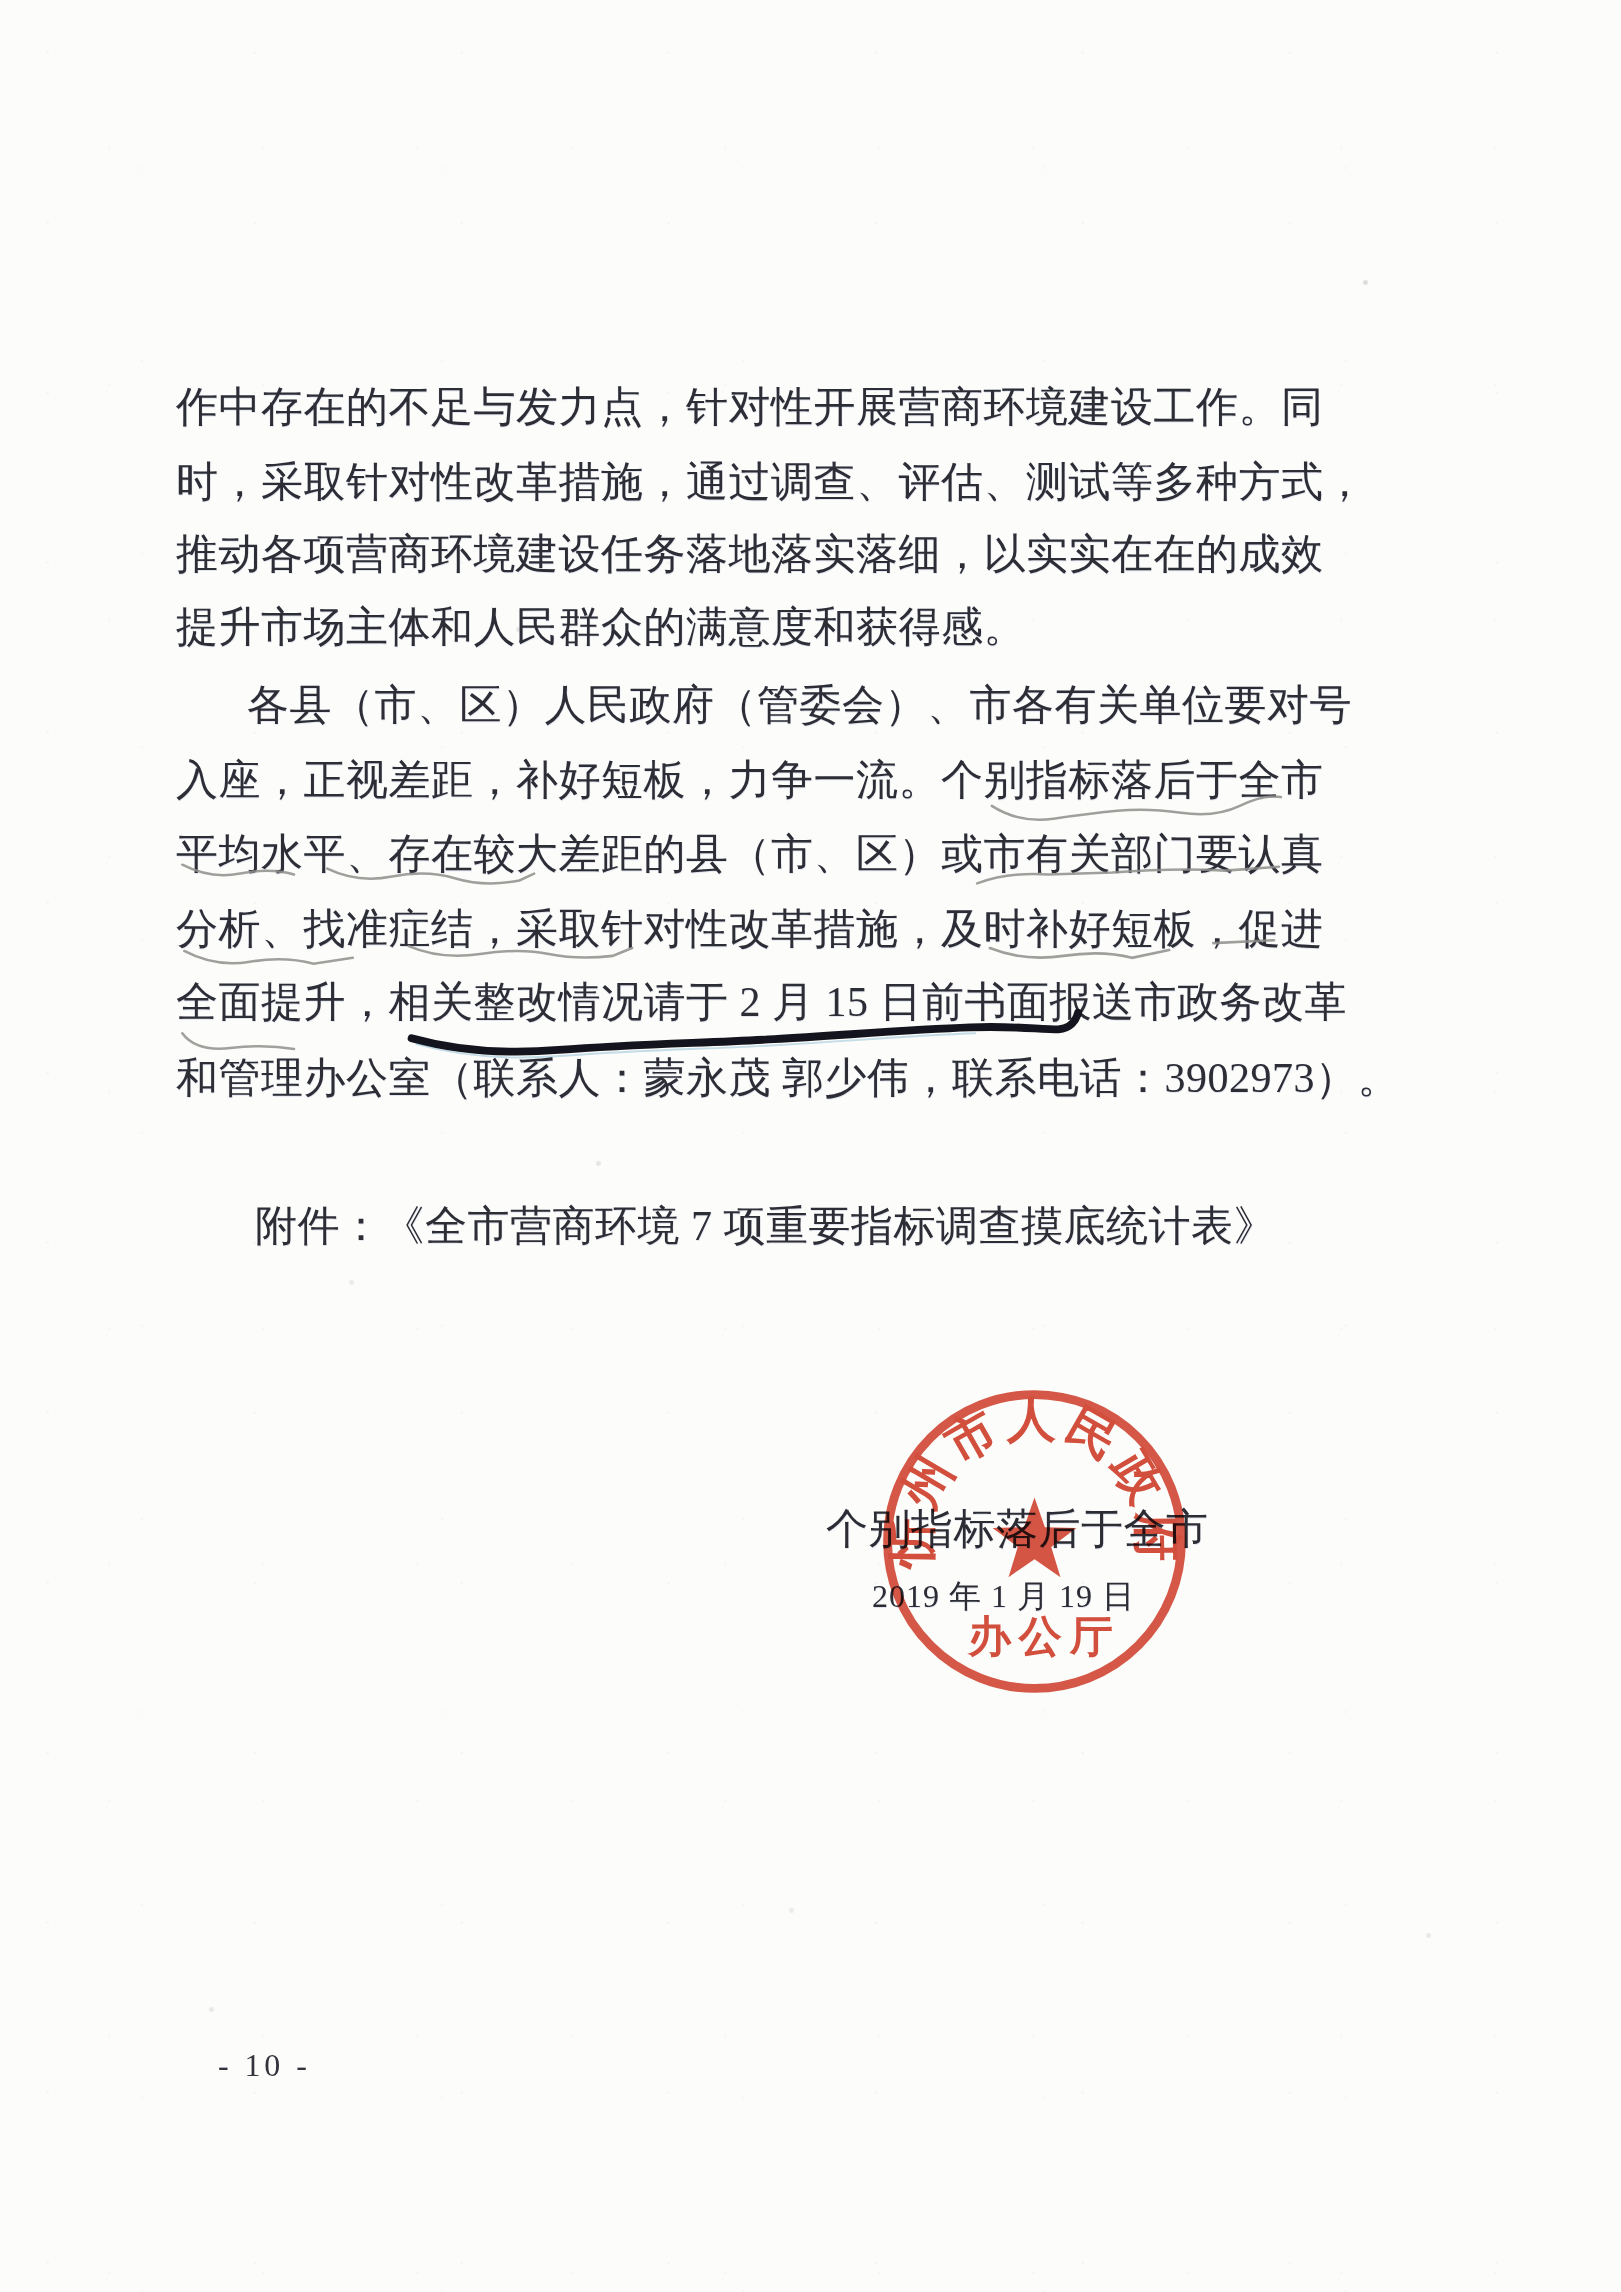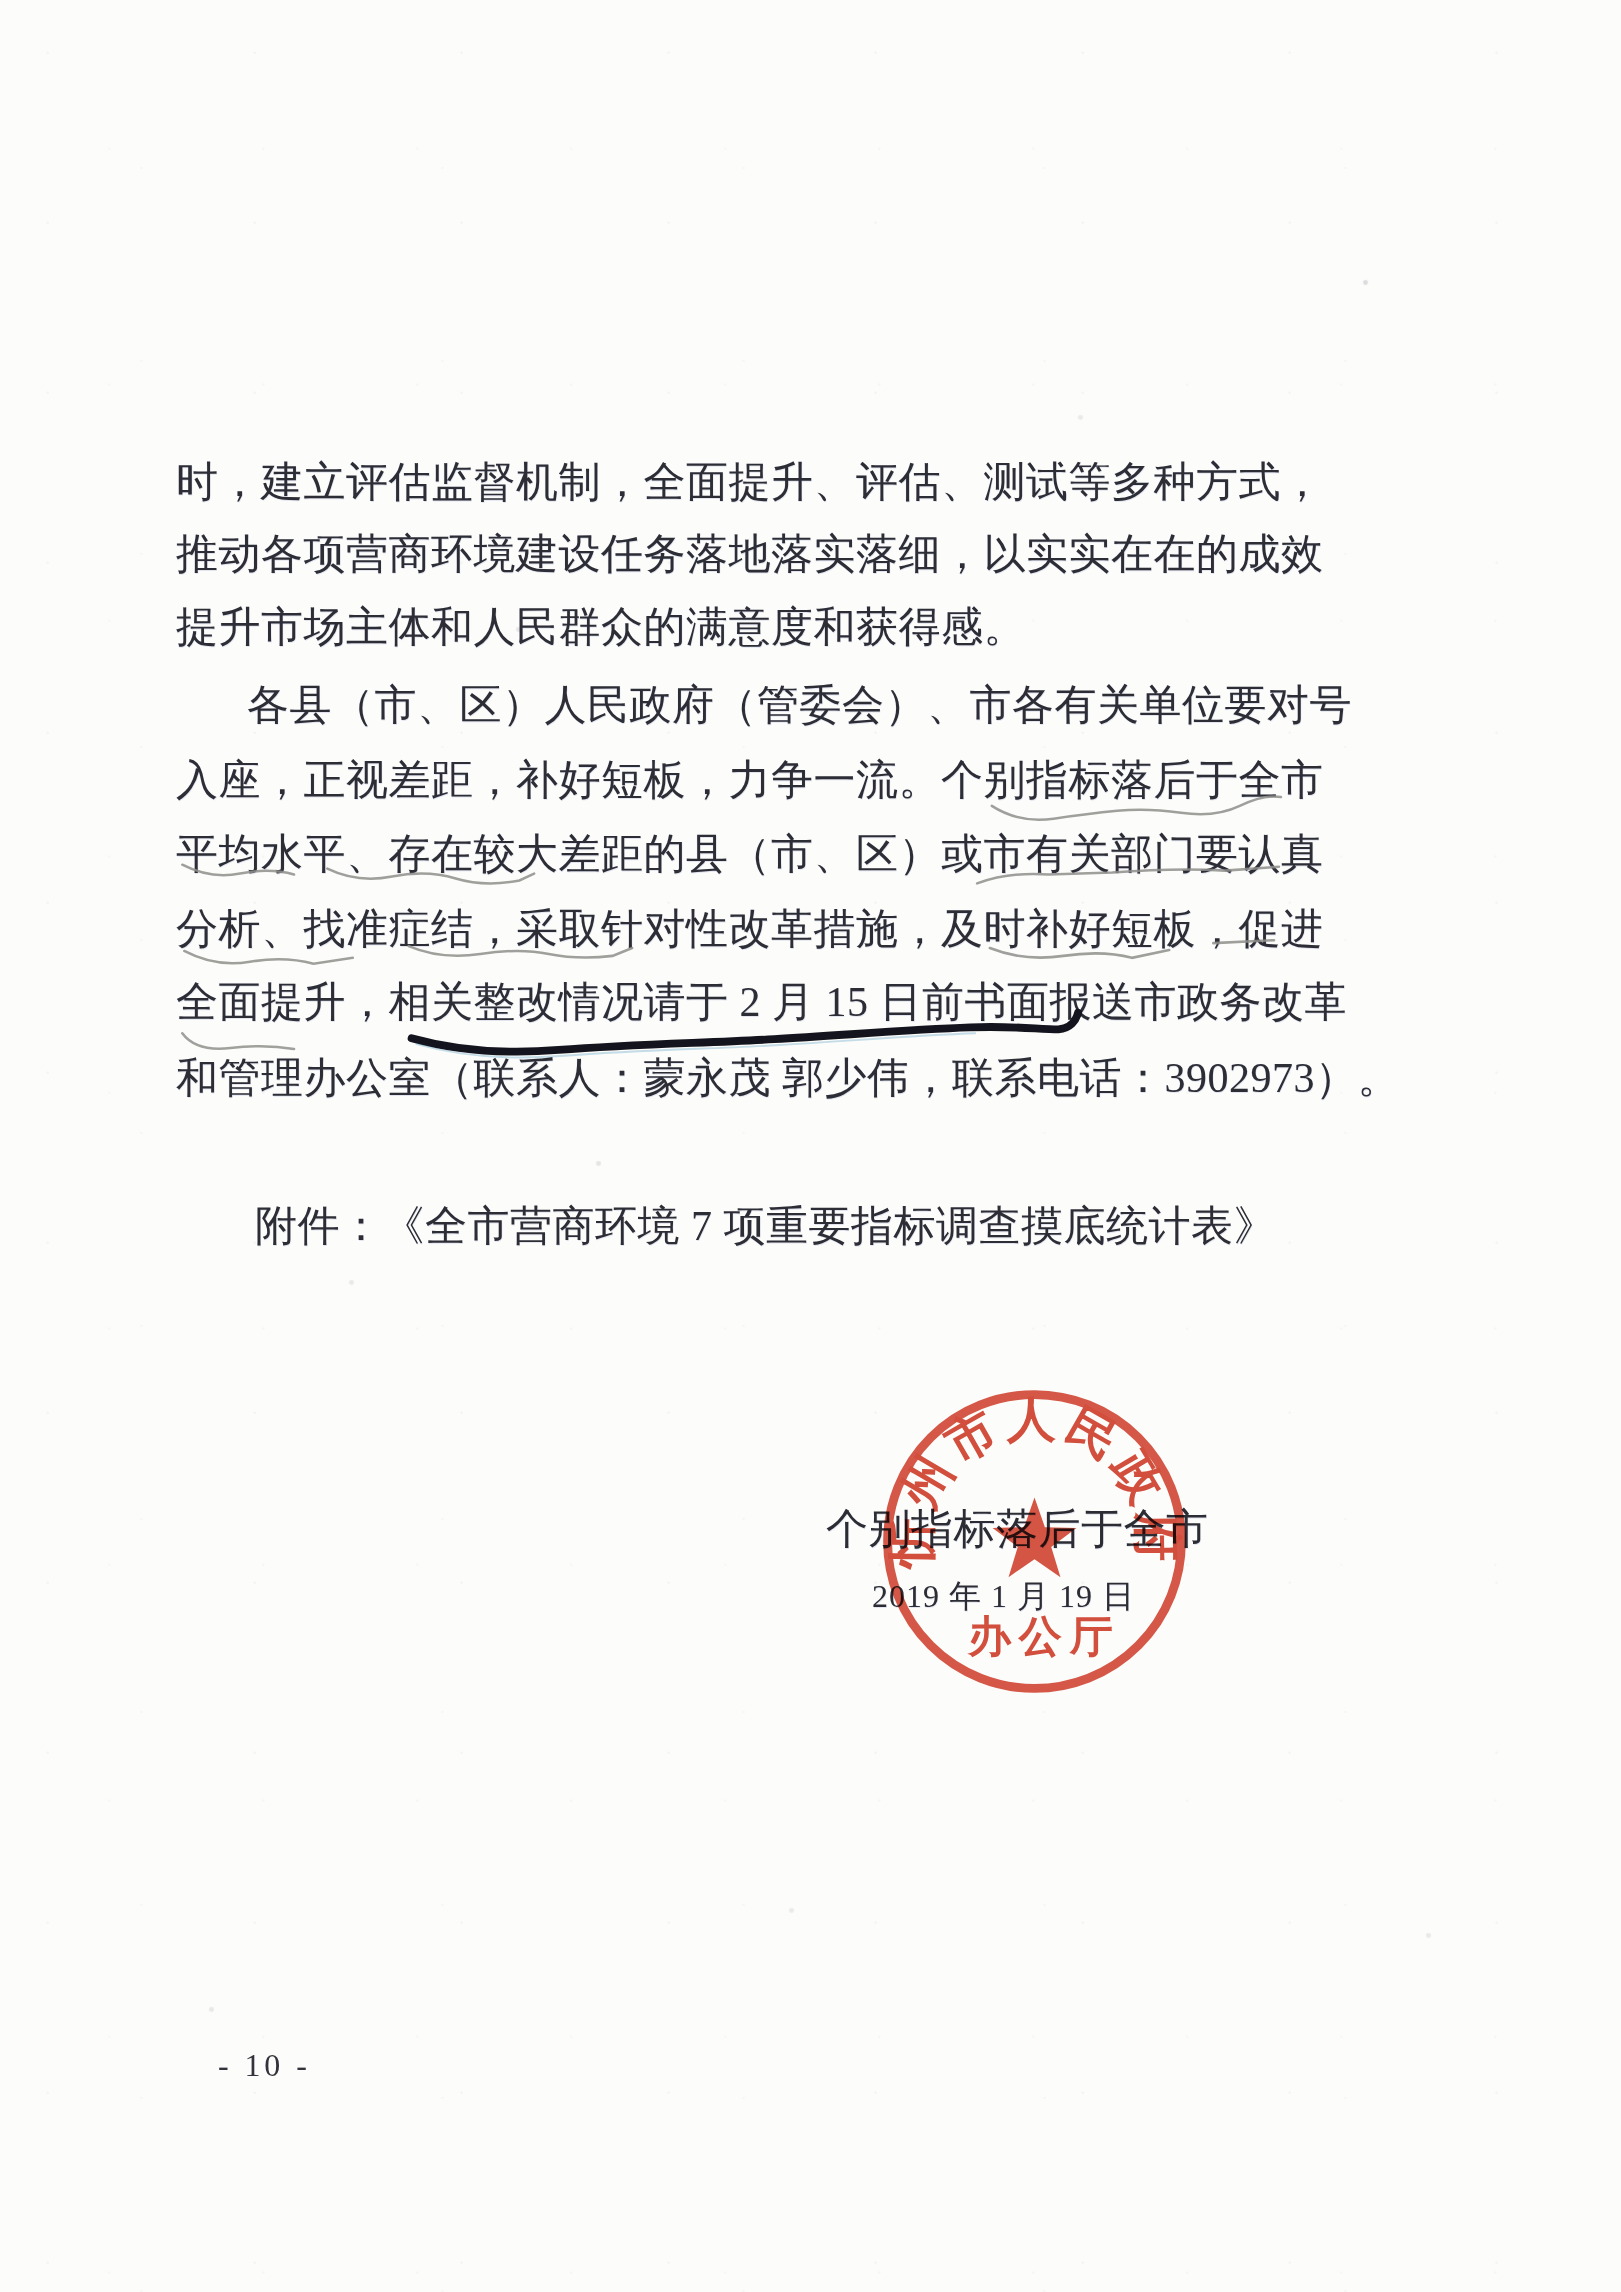--- a/index.html
+++ b/index.html
@@ -78,6 +78,7 @@
 
   <div class="speckles"></div>
 
+  <div class="line" style="top:385px">作中存在的不足与发力点，针对性开展营商环境建设工作。同</div>
   <div class="line" style="top:460px">时，建立评估监督机制，全面提升、评估、测试等多种方式，</div>
   <div class="line" style="top:532px">推动各项营商环境建设任务落地落实落细，以实实在在的成效</div>
   <div class="line" style="top:605px">提升市场主体和人民群众的满意度和获得感。</div>

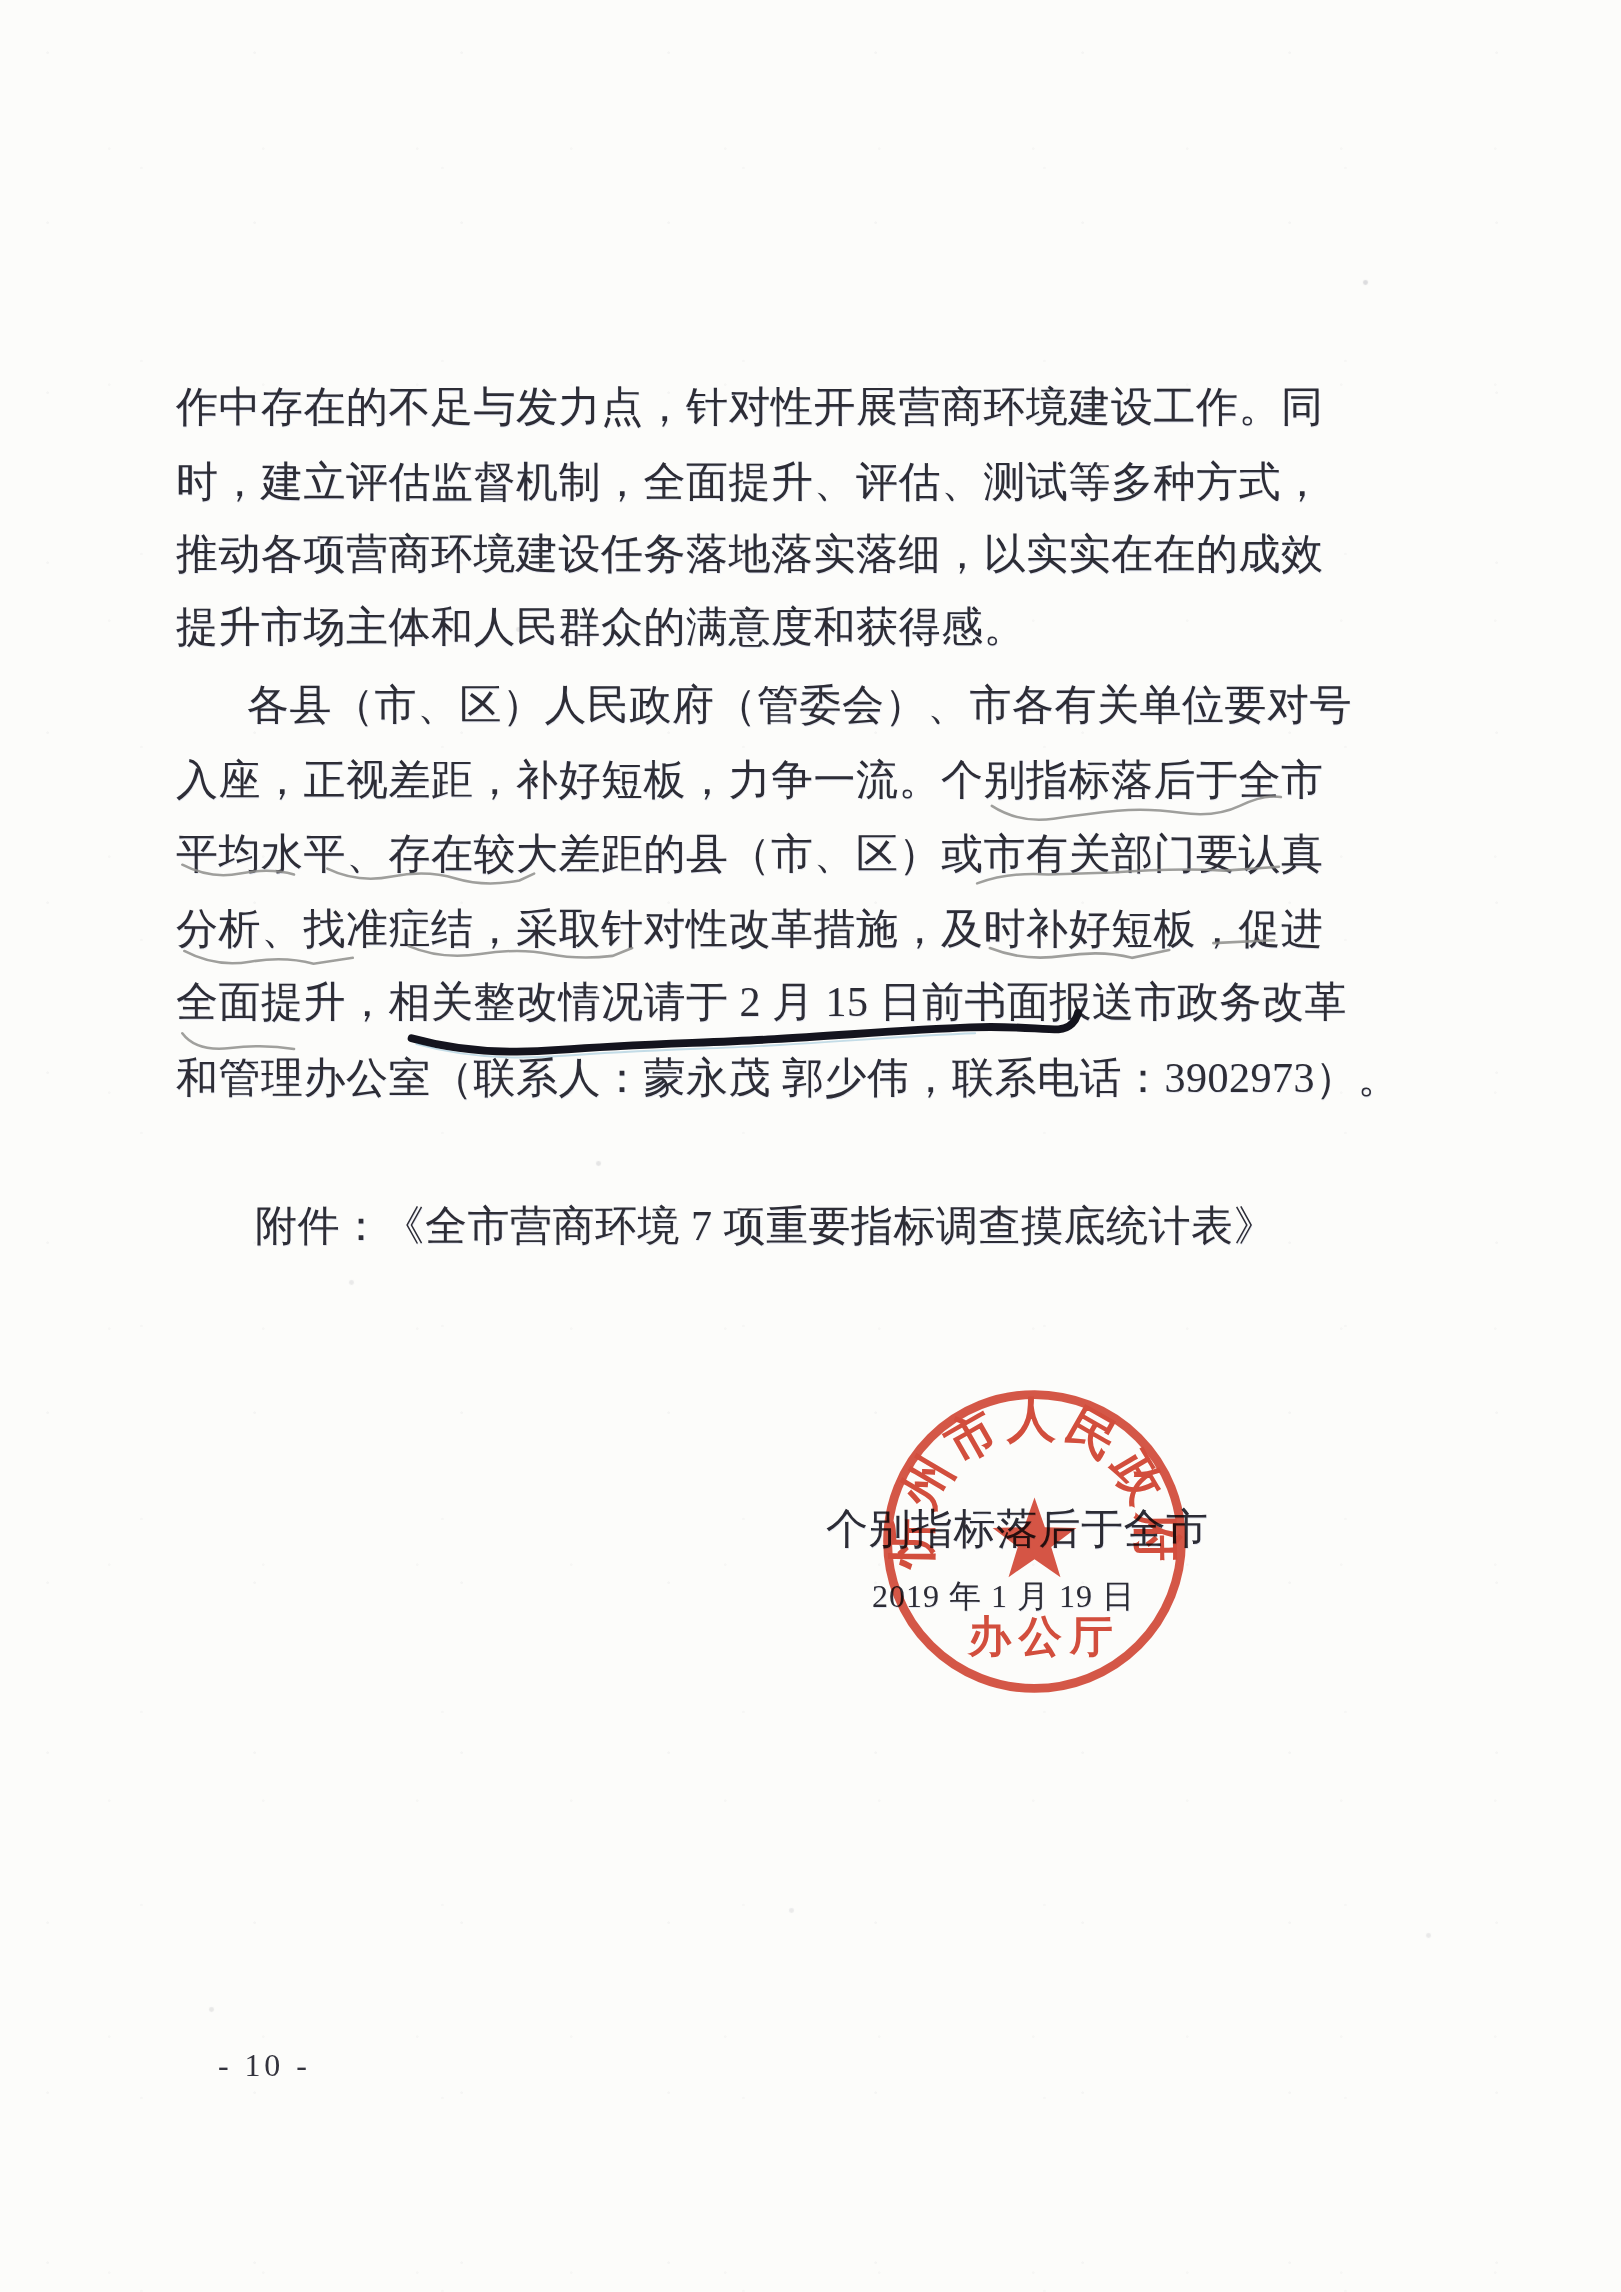--- a/index.html
+++ b/index.html
@@ -79,7 +79,7 @@
   <div class="speckles"></div>
 
   <div class="line" style="top:385px">作中存在的不足与发力点，针对性开展营商环境建设工作。同</div>
-  <div class="line" style="top:460px">时，建立评估监督机制，全面提升、评估、测试等多种方式，</div>
+  <div class="line" style="top:460px">时，采取针对性改革措施，通过调查、评估、测试等多种方式，</div>
   <div class="line" style="top:532px">推动各项营商环境建设任务落地落实落细，以实实在在的成效</div>
   <div class="line" style="top:605px">提升市场主体和人民群众的满意度和获得感。</div>
 

